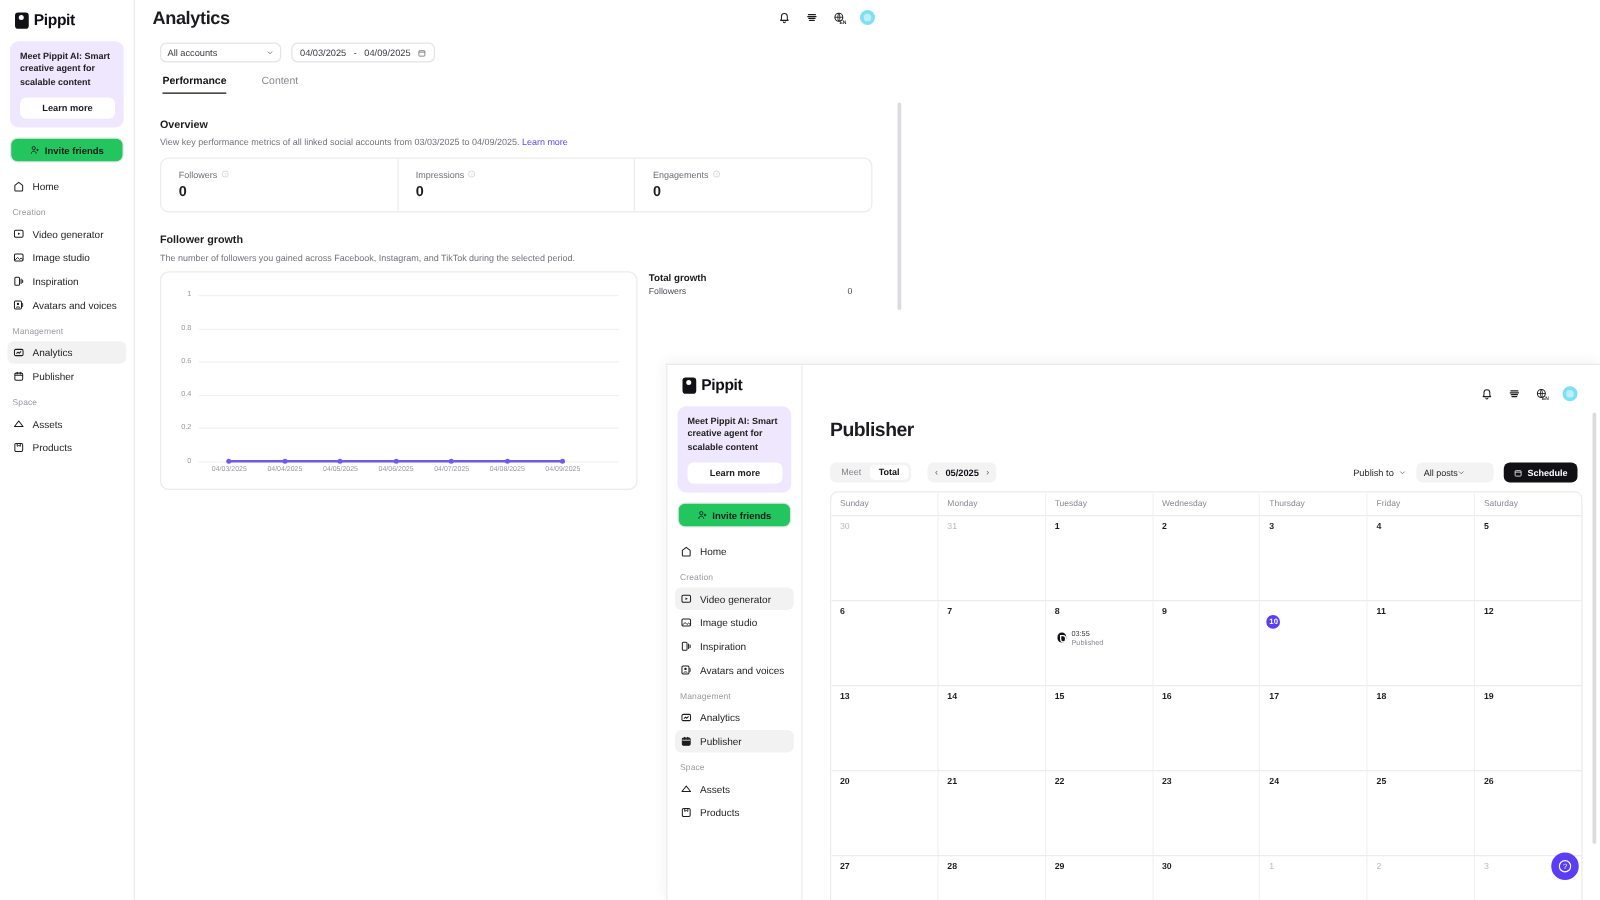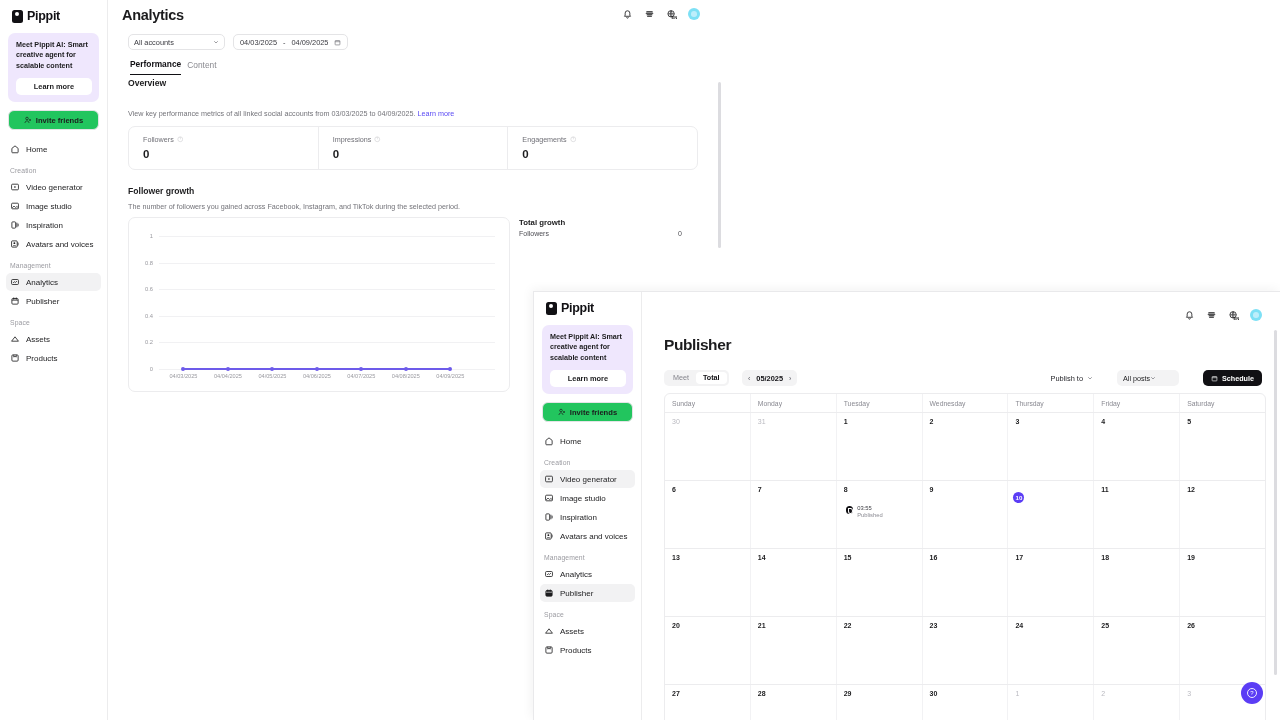--- a/index.html
+++ b/index.html
@@ -90,7 +90,7 @@
   }
   .chev { width: 6px; height: 6px; }
 
-  .tabs { position: absolute; left: 130px; top: 59px; display: flex; gap: 6px; align-items: center; }
+  .tabs { position: absolute; left: 130px; top: 59px; display: flex; gap: 28px; }
   .tab { font-size: 8.4px; color: #8a8a90; padding-bottom: 5px; cursor: pointer; font-weight: 500;}
   .tab.active { color: #111014; font-weight: 700; border-bottom: 1.6px solid #111014; }
 

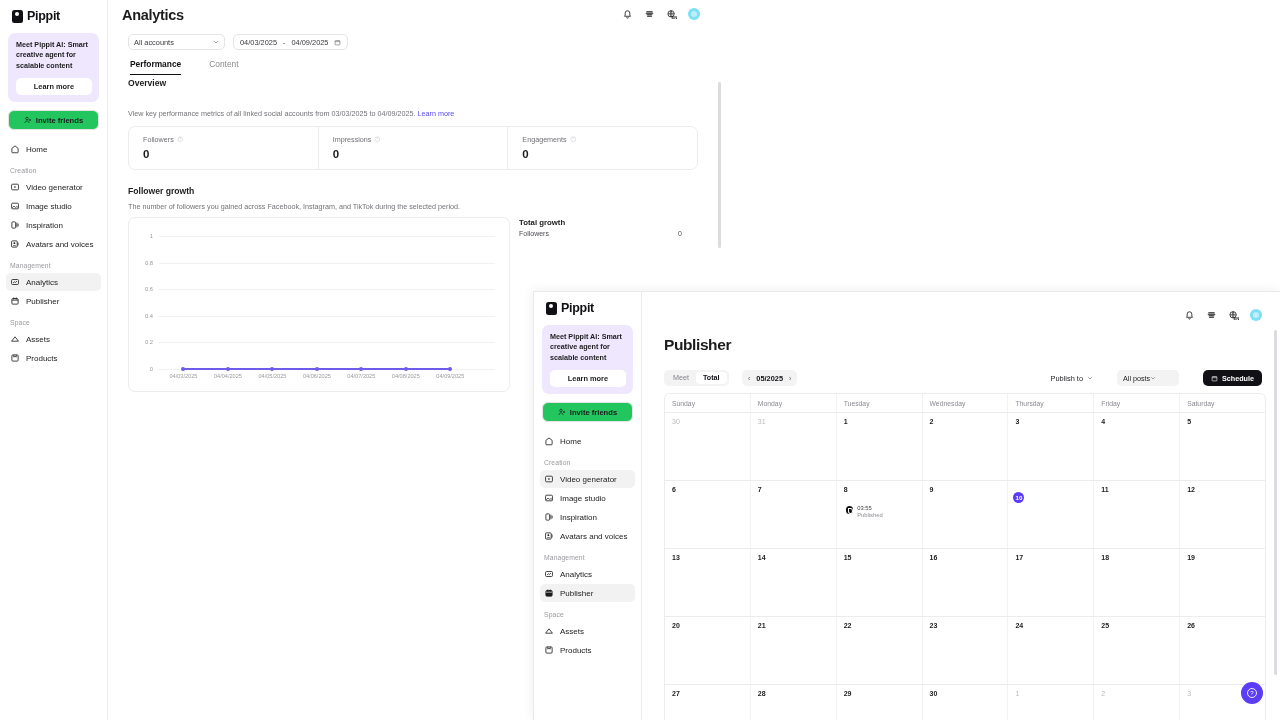--- a/index.html
+++ b/index.html
@@ -349,7 +349,7 @@
       <div class="tab">Content</div>
     </div>
 
-    <div class="section-h" style="left:128px; top:78px;">Overview</div>
+    <div class="section-h" style="left:128px; top:94px;">Overview</div>
     <div class="section-sub" style="left:128px; top:109px;">
       <span>View key performance metrics of all linked social accounts from 03/03/2025 to 04/09/2025.</span>
       <span class="link">Learn more</span>

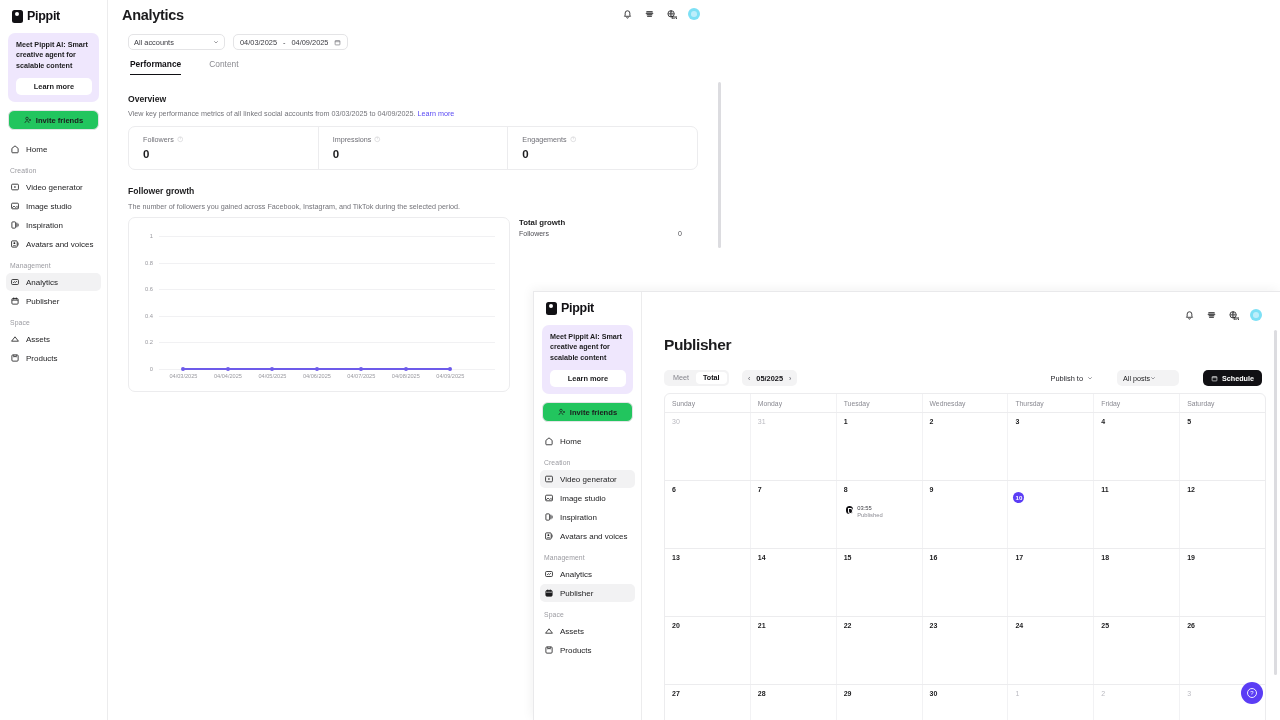--- a/index.html
+++ b/index.html
@@ -155,7 +155,7 @@
   .monthnav .a { font-size: 7px; color: #5a5a62; cursor: pointer; }
   .monthnav .m { font-size: 7.4px; font-weight: 700; color: #111014; }
 
-  .pub-actions { position: absolute; right: 18px; top: 78px; display: flex; align-items: center; gap: 24px; }
+  .pub-actions { position: absolute; right: 18px; top: 78px; display: flex; align-items: center; gap: 8px; }
   .pubto { display: flex; align-items: center; gap: 4px; font-size: 7.4px; color: #26262b; cursor: pointer; font-weight:500;}
   .allposts {
     width: 62px; height: 16px; background: #f3f3f4; border-radius: 5px;

